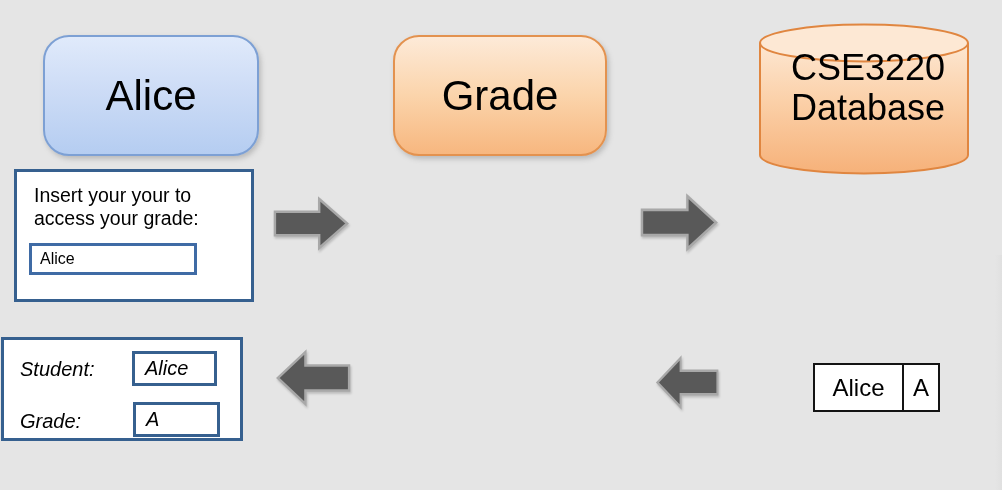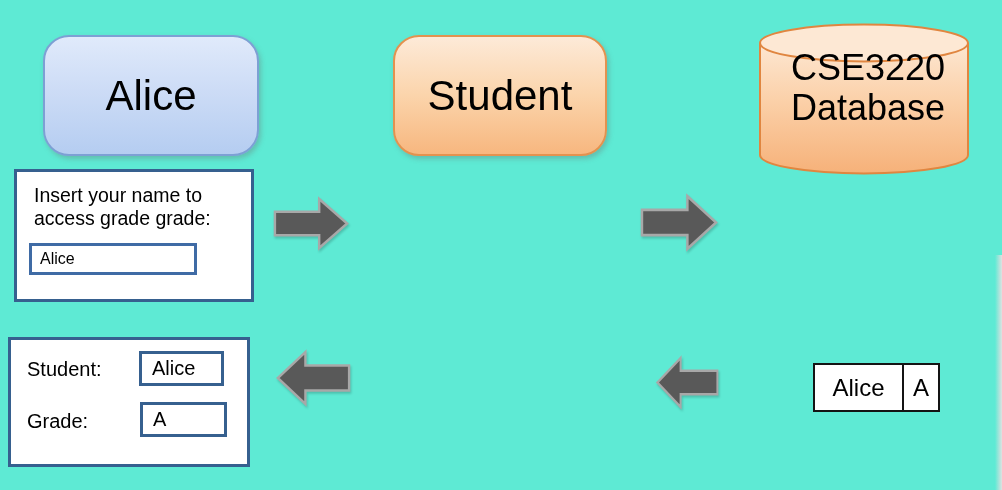--- a/index.html
+++ b/index.html
@@ -7,7 +7,7 @@
     position: relative;
     width: 1002px;
     height: 490px;
-    background: #5eead4;
+    background: #e5e5e5;
     overflow: hidden;
     font-family: "Liberation Sans", "DejaVu Sans", sans-serif;
     color: #000;

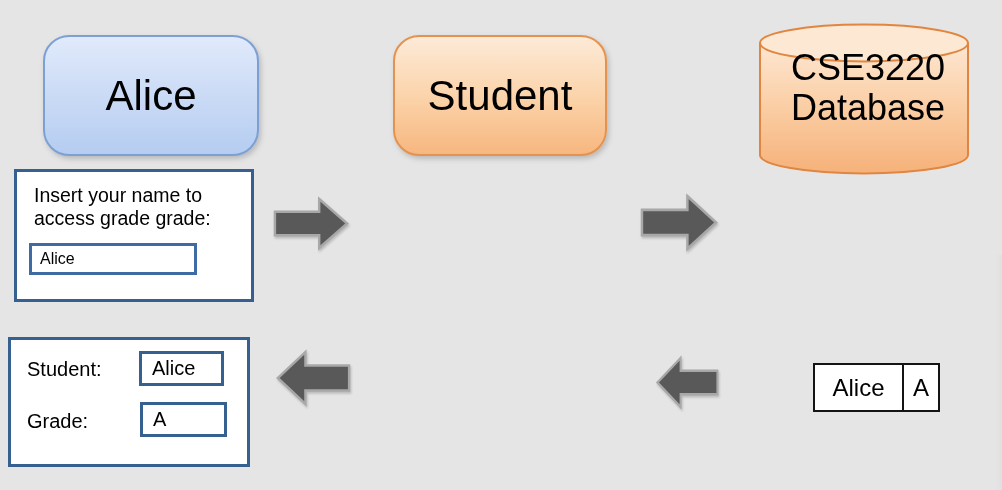--- a/index.html
+++ b/index.html
@@ -119,7 +119,7 @@
   </div>
 
   <div class="actor server">
-    <span>Student</span>
+    <span>Grade</span>
   </div>
 
   <svg class="db-cylinder" viewBox="0 0 212 153" width="212" height="153">

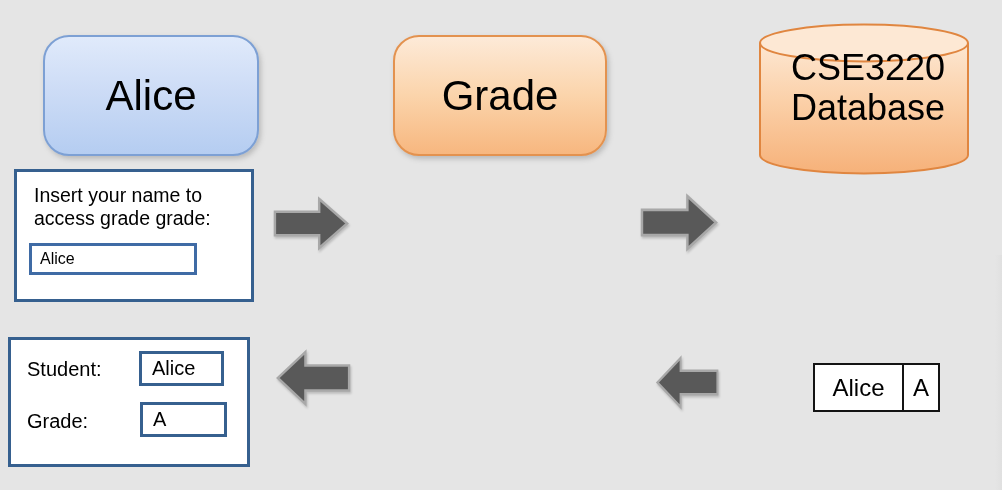--- a/index.html
+++ b/index.html
@@ -136,7 +136,7 @@
   <div class="db-label">CSE3220 Database</div>
 
   <div class="form-box request">
-    <div class="prompt-text">Insert your name to access grade grade:</div>
+    <div class="prompt-text">Insert your your to access your grade:</div>
     <div class="name-input">Alice</div>
   </div>
 

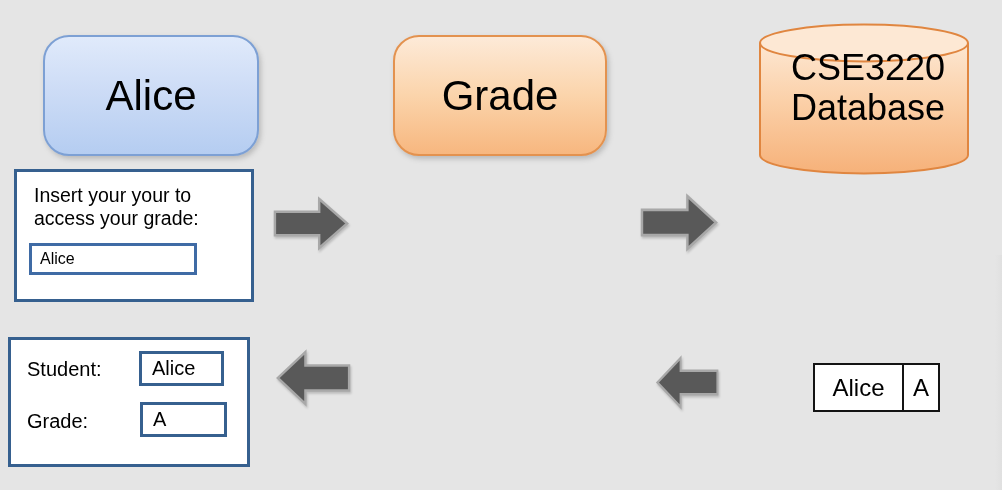--- a/index.html
+++ b/index.html
@@ -50,7 +50,7 @@
     box-sizing: border-box;
   }
   .form-box.request { left: 14px; top: 169px; width: 240px; height: 133px; }
-  .form-box.response { left: 8px; top: 337px; width: 242px; height: 130px; }
+  .form-box.response { left: 1px; top: 337px; width: 242px; height: 104px; font-style: italic; }
 
   .prompt-text {
     position: absolute; left: 17px; top: 12px; width: 196px;

